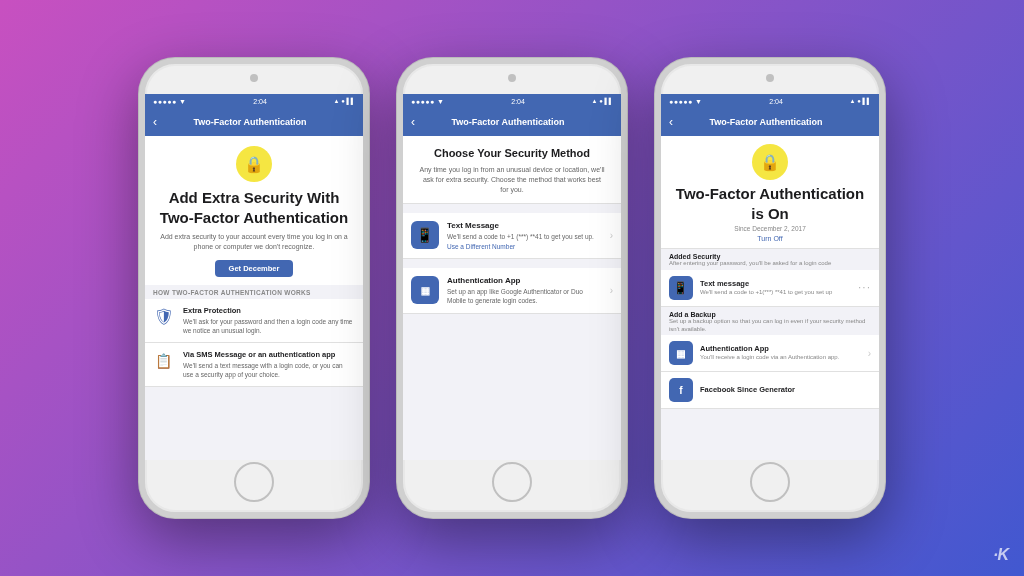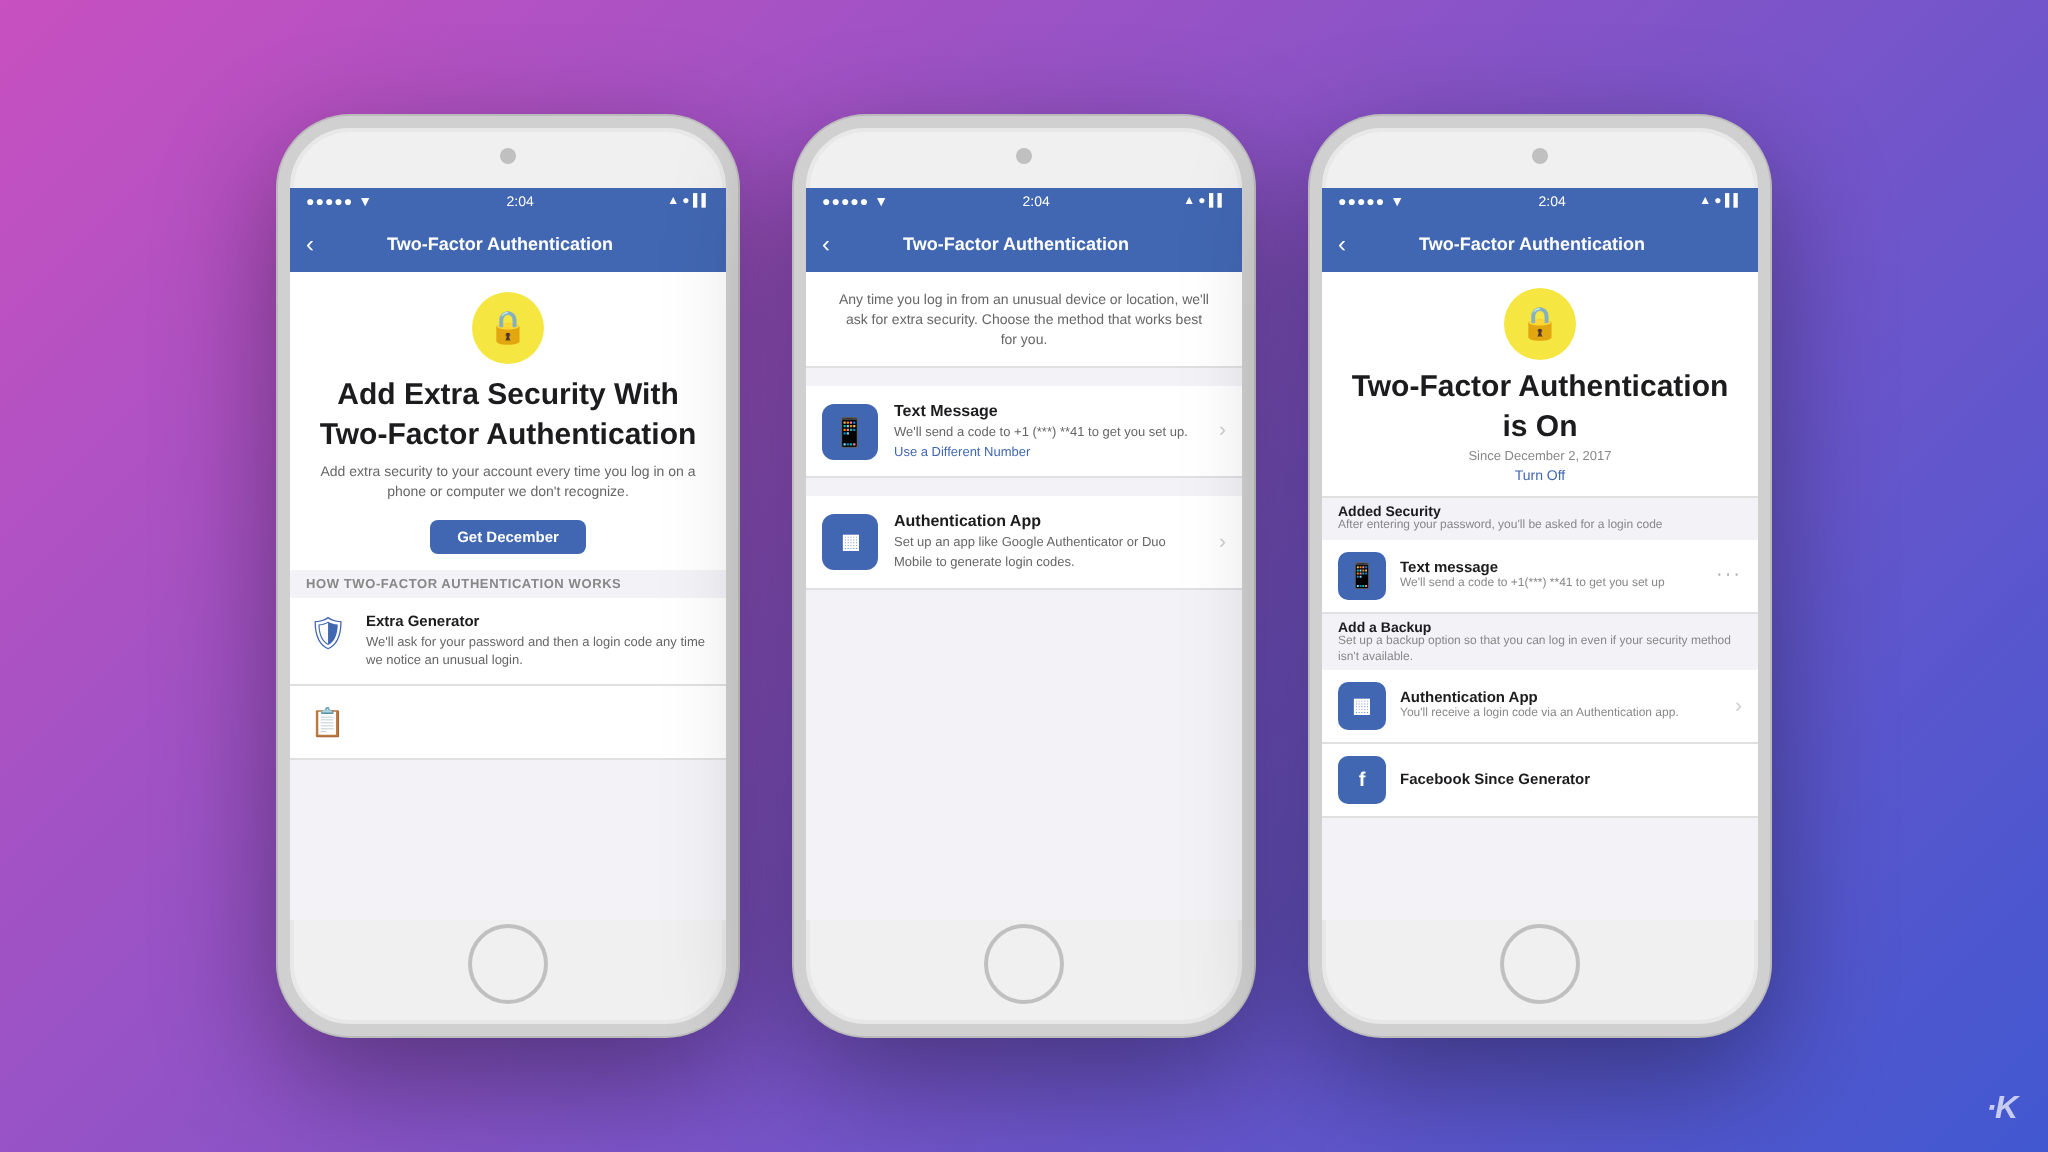--- a/index.html
+++ b/index.html
@@ -453,6 +453,7 @@
         </div>
         <div class="screen-content">
           <div class="p2-intro">
+            <div class="p2-title">Choose Your Security Method</div>
             <div class="p2-desc">Any time you log in from an unusual device or location, we'll ask for extra security. Choose the method that works best for you.</div>
           </div>
           <div class="p2-spacer"></div>

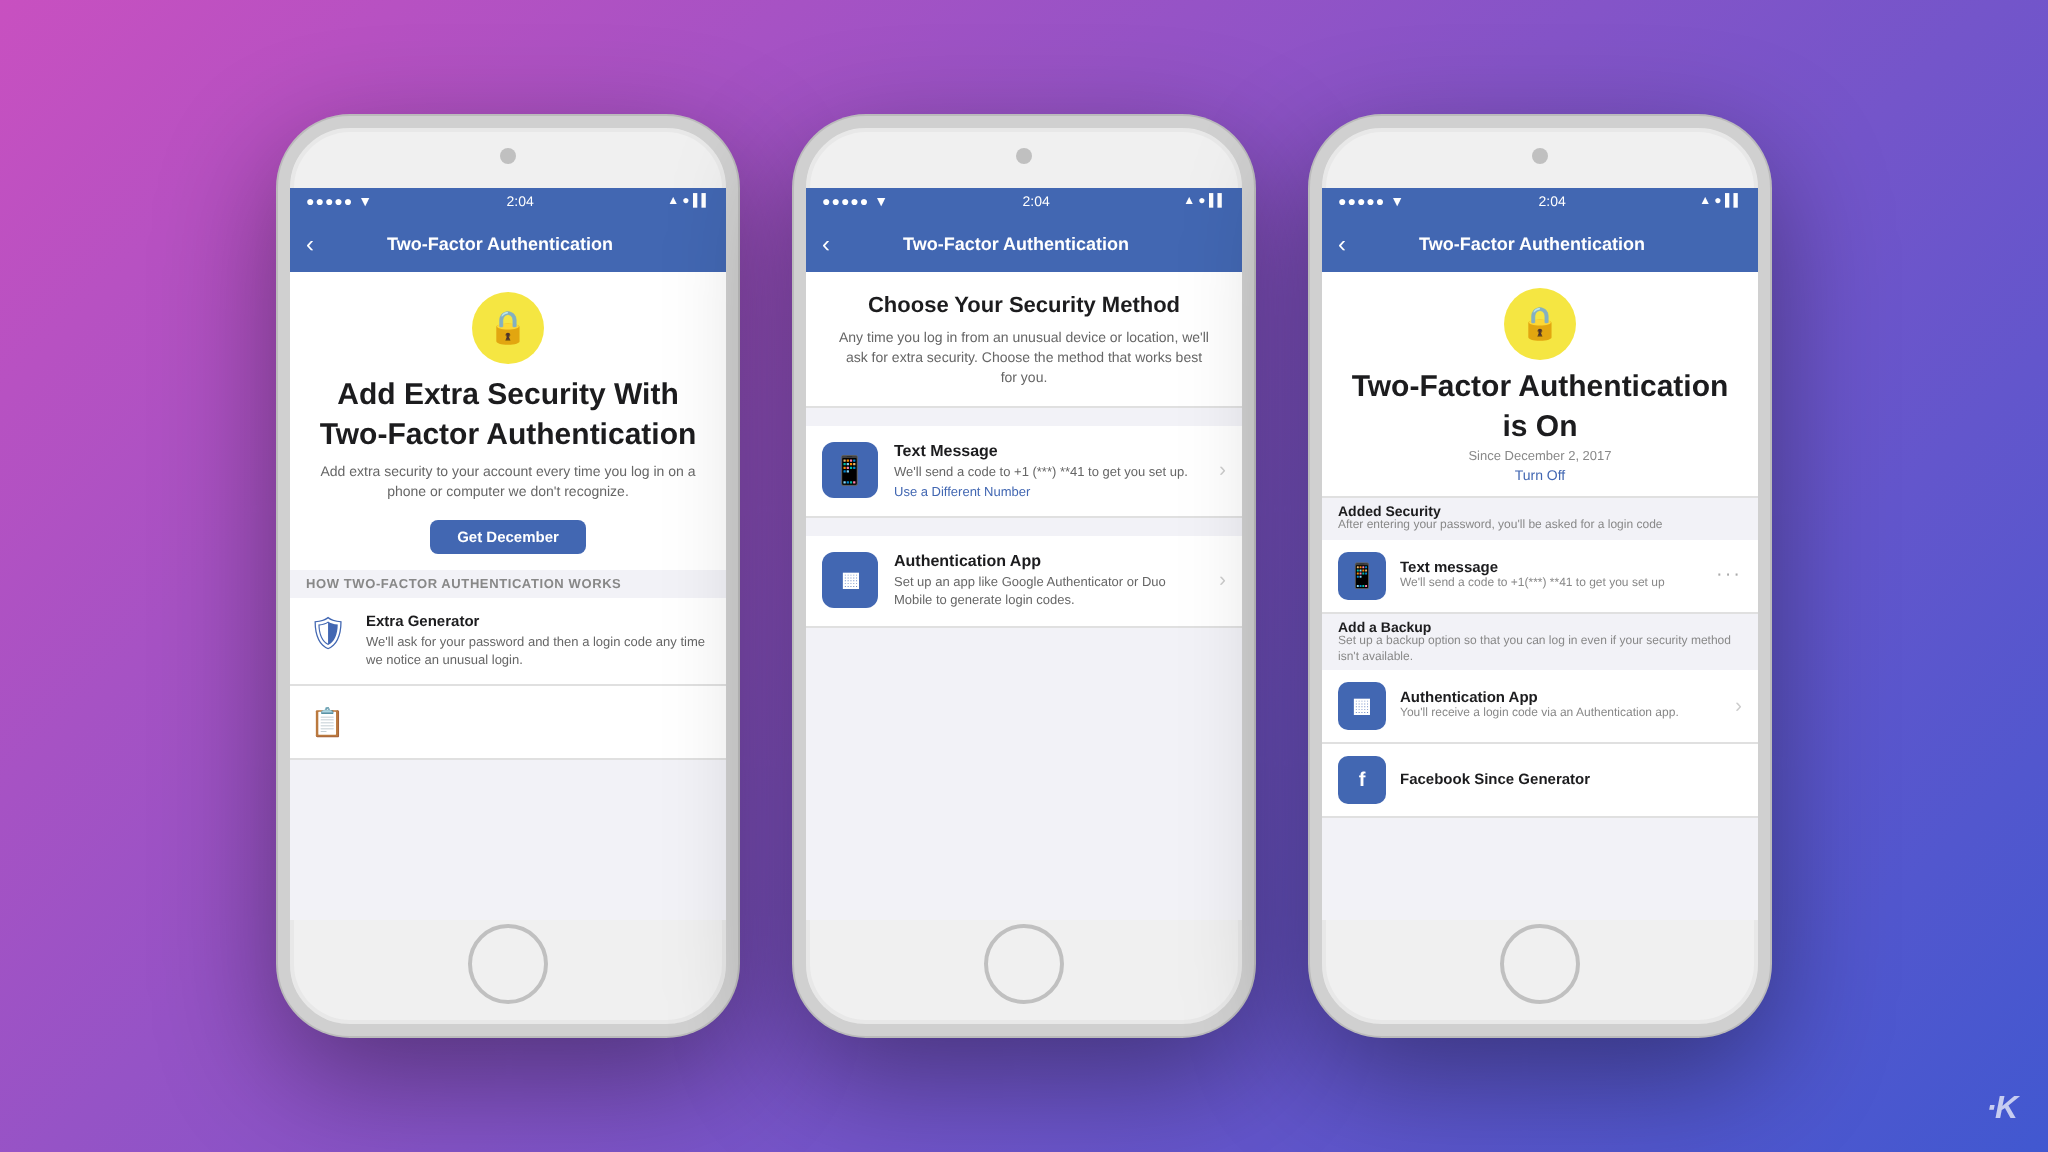--- a/index.html
+++ b/index.html
@@ -428,7 +428,7 @@
           <div class="feature-item">
             <div class="feature-icon shield-icon">🛡</div>
             <div class="feature-text-wrap">
-              <div class="feature-title">Extra Generator</div>
+              <div class="feature-title">Extra Protection</div>
               <div class="feature-desc">We'll ask for your password and then a login code any time we notice an unusual login.</div>
             </div>
           </div>

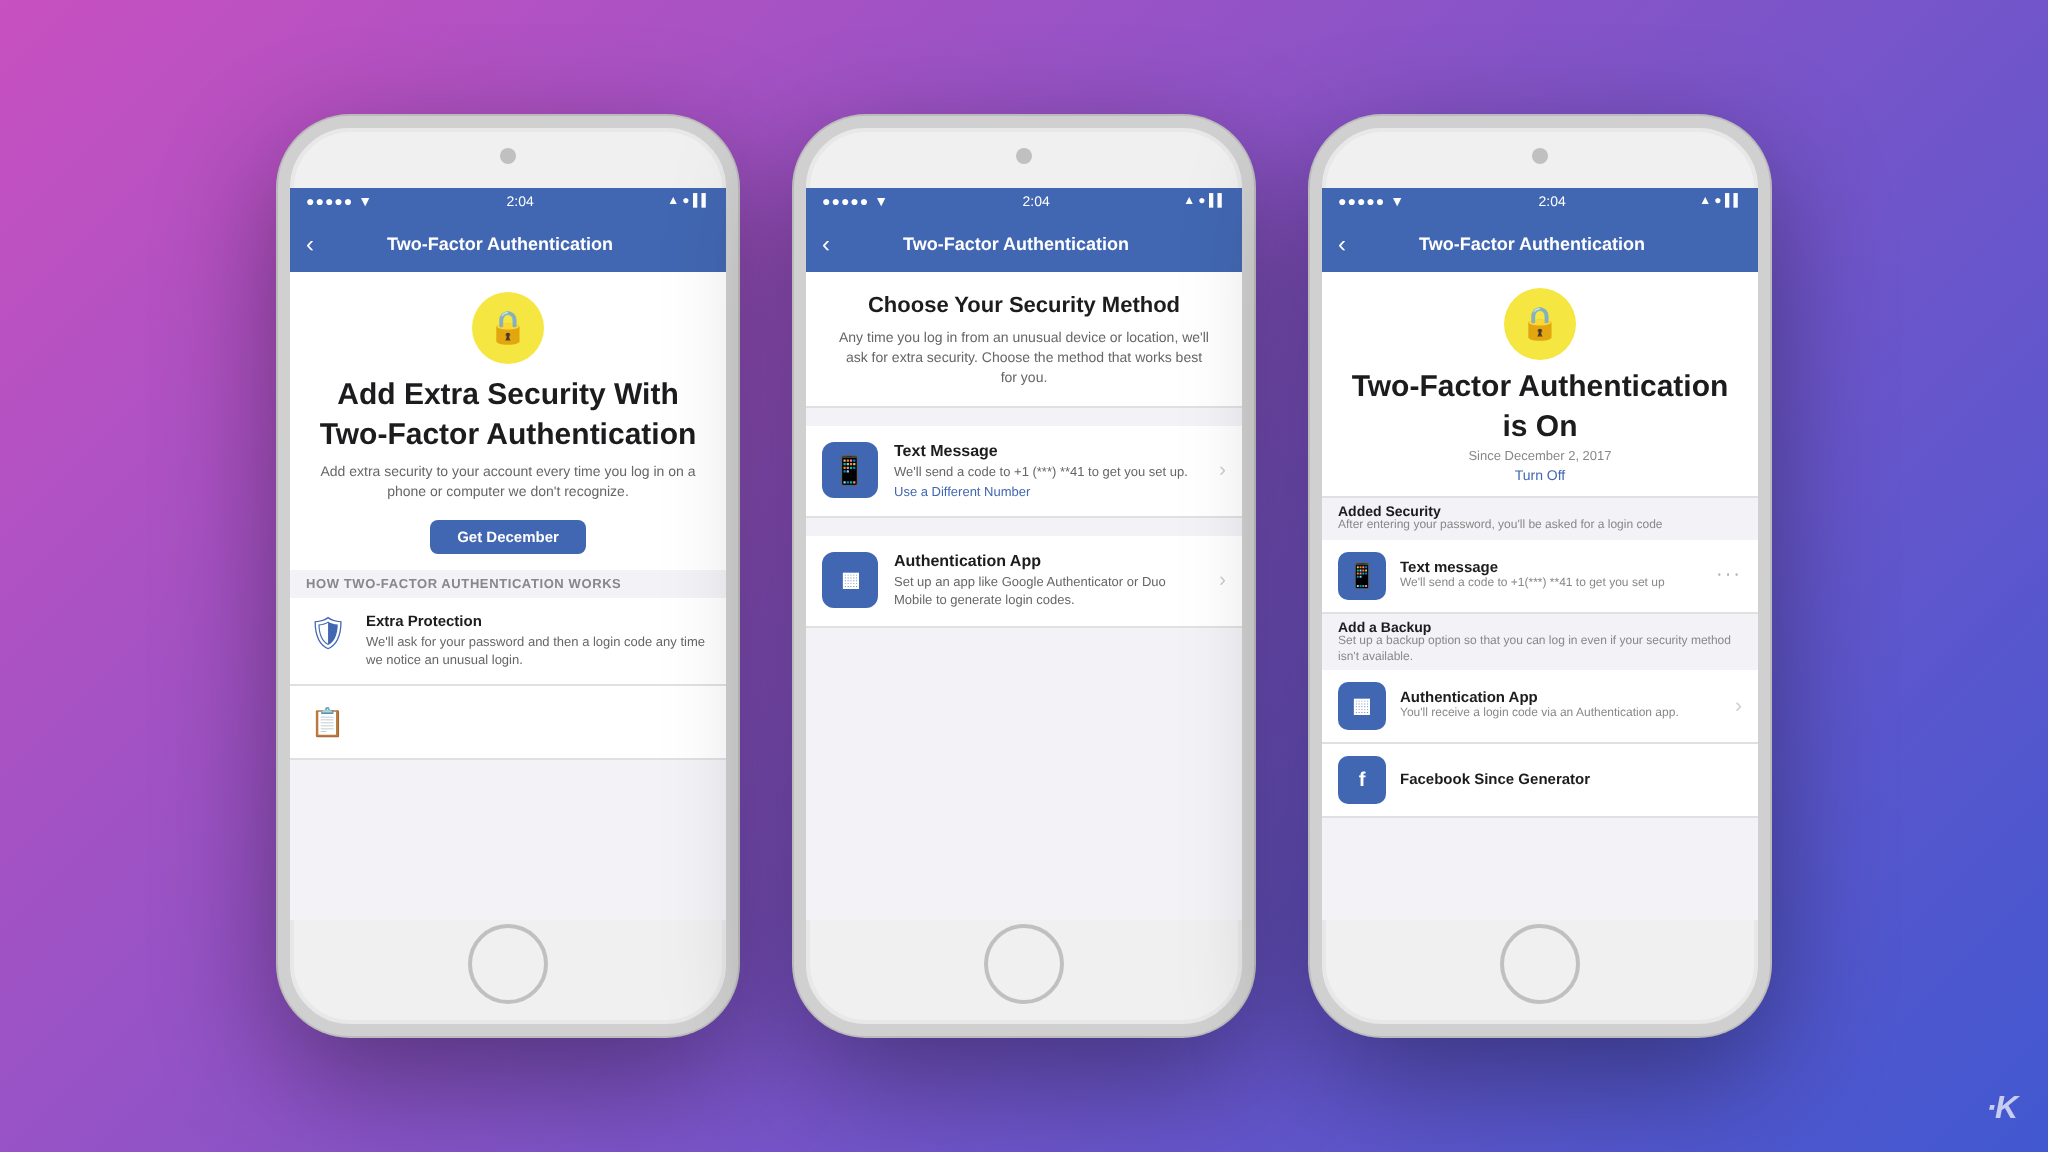--- a/index.html
+++ b/index.html
@@ -434,6 +434,10 @@
           </div>
           <div class="feature-item">
             <div class="feature-icon sms-icon">📋</div>
+            <div class="feature-text-wrap">
+              <div class="feature-title">Via SMS Message or an authentication app</div>
+              <div class="feature-desc">We'll send a text message with a login code, or you can use a security app of your choice.</div>
+            </div>
           </div>
         </div>
       </div>

